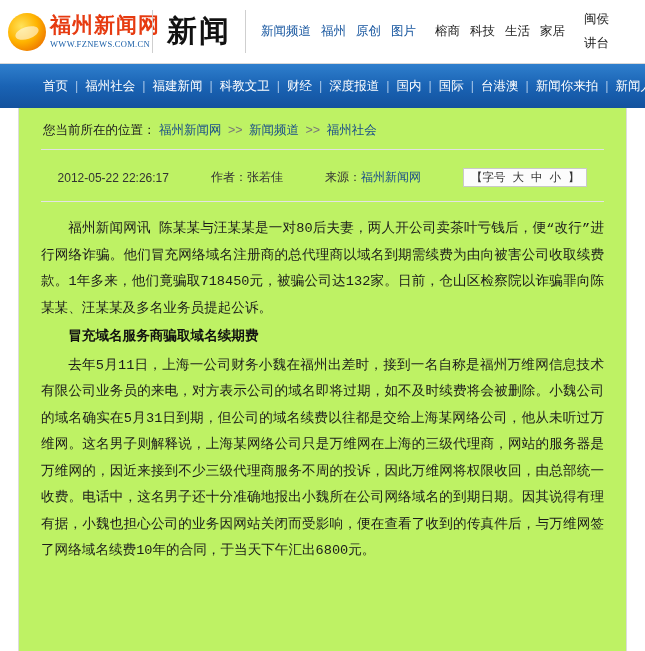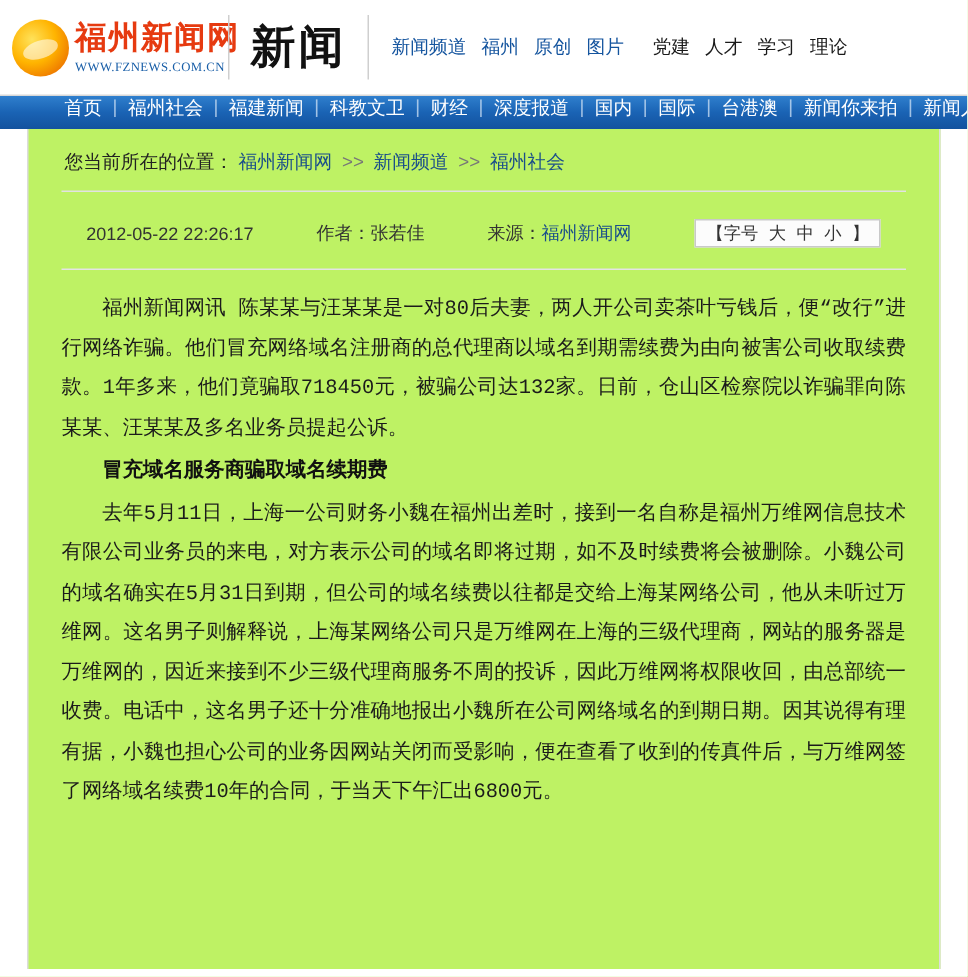--- a/index.html
+++ b/index.html
@@ -246,6 +246,14 @@
 
       <div class="divider-v"></div>
 
+      <div class="hdr-col dark hdr-right-fade">
+        <div class="hdr-row">
+          <span>闽侯</span>
+        </div>
+        <div class="hdr-row">
+          <span>讲台</span>
+        </div>
+      </div>
     </div>
   </div>
 

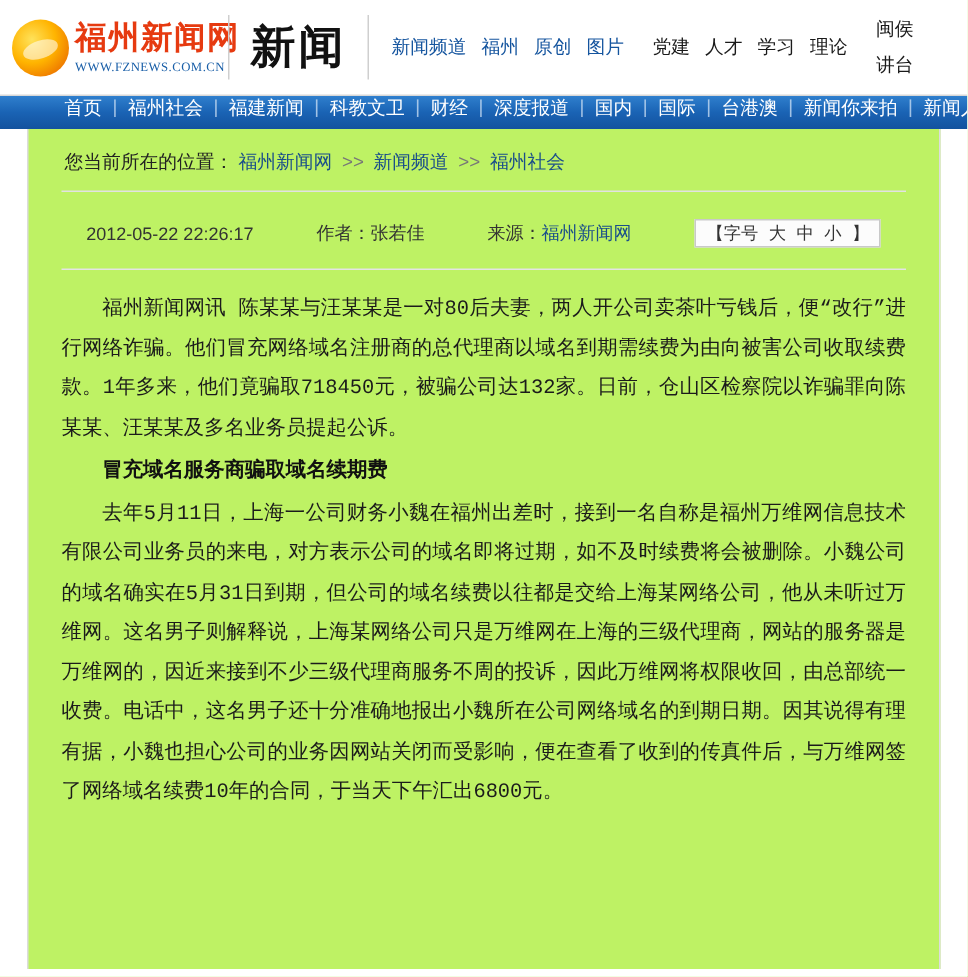--- a/index.html
+++ b/index.html
@@ -236,6 +236,12 @@
       <div class="divider-v"></div>
 
       <div class="hdr-col dark">
+        <div class="hdr-row">
+          <span>榕商</span>
+          <span>科技</span>
+          <span>生活</span>
+          <span>家居</span>
+        </div>
         <div class="hdr-row">
           <span>党建</span>
           <span>人才</span>

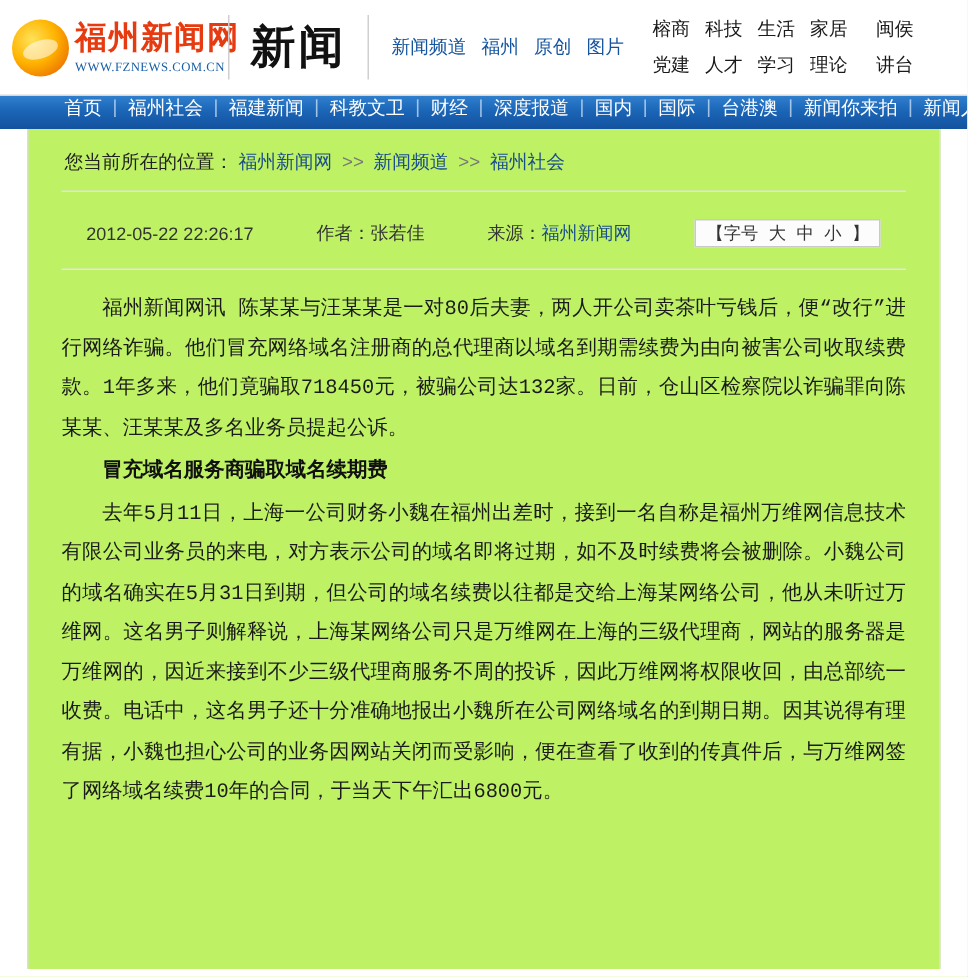--- a/index.html
+++ b/index.html
@@ -241,12 +241,6 @@
           <span>科技</span>
           <span>生活</span>
           <span>家居</span>
-        </div>
-        <div class="hdr-row">
-          <span>党建</span>
-          <span>人才</span>
-          <span>学习</span>
-          <span>理论</span>
         </div>
       </div>
 

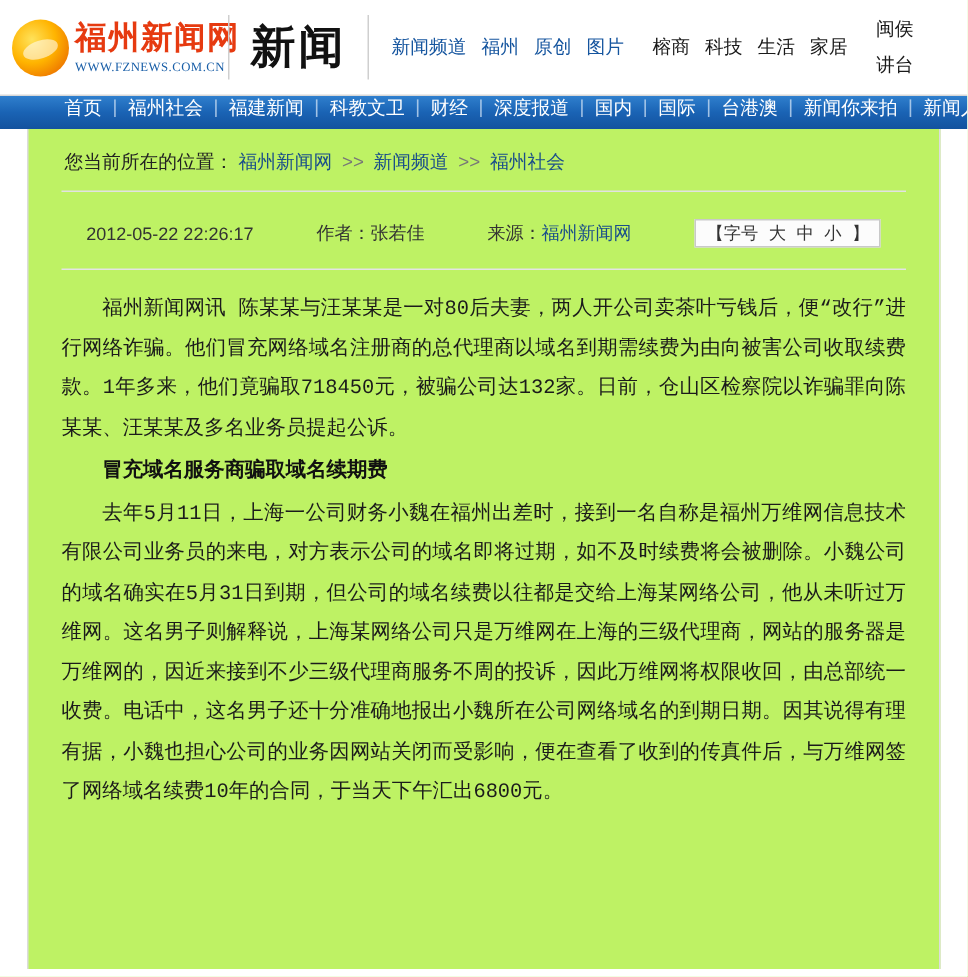--- a/index.html
+++ b/index.html
@@ -106,9 +106,10 @@
 
   
   .navbar {
-    height: 22px;
+    height: 44px;
     background: linear-gradient(180deg, #2f7fcd 0%, #1a63b4 50%, #13529e 100%);
     display: flex;
+    align-items: center;
     padding-left: 36px;
     color: #fff;
     font-size: 12.5px;

